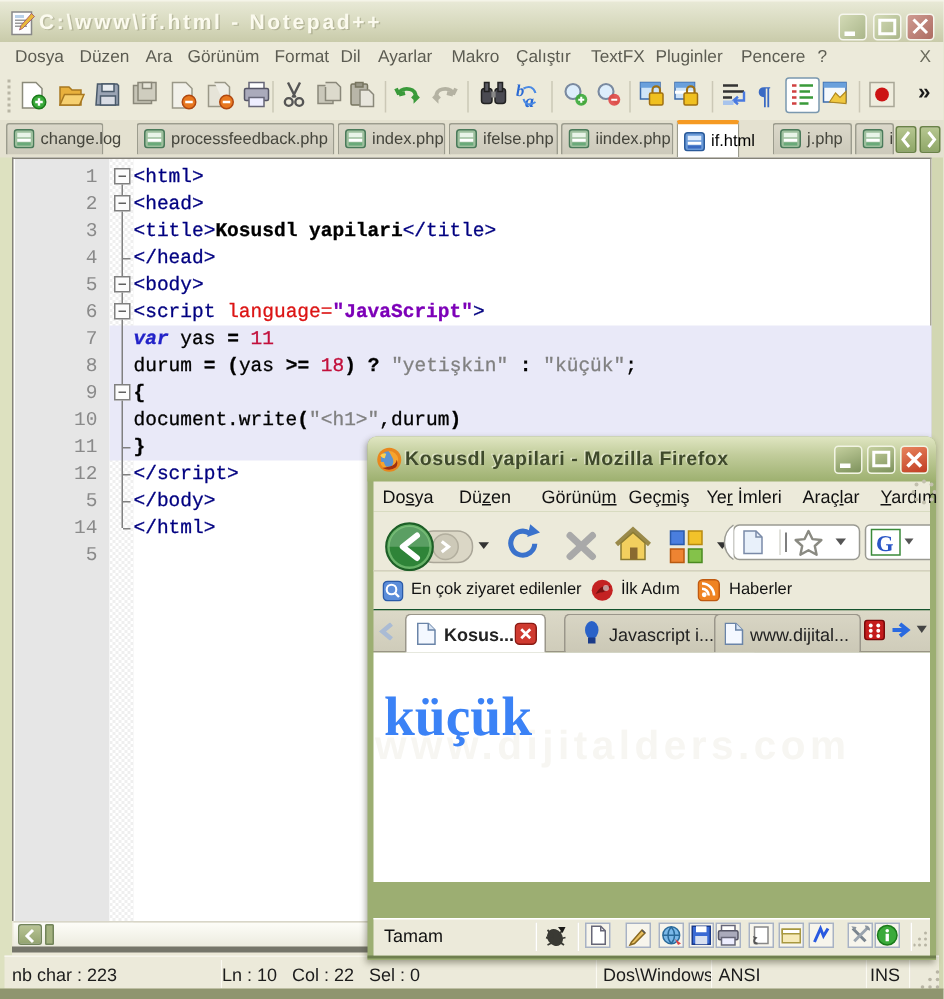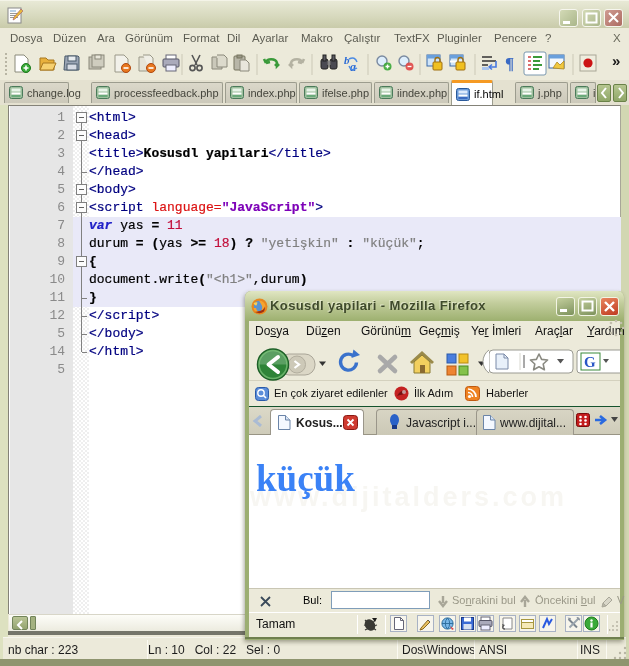--- a/index.html
+++ b/index.html
@@ -109,6 +109,7 @@
     <rect x="3" y="10" width="8" height="1" fill="#999"></rect>
     <path d="M14 2 L16 4 L8 12 L6 13 L7 10 Z" fill="#e8b93c" stroke="#946" stroke-width="0.5"></path>
   </svg>
+  <span class="ttext">C:\www\if.html - Notepad++</span>
   <div class="np-btn" id="np-min"><svg width="17" height="16">
           <rect x="3" y="11" width="7" height="3" fill="#fff"></rect>
         </svg></div>

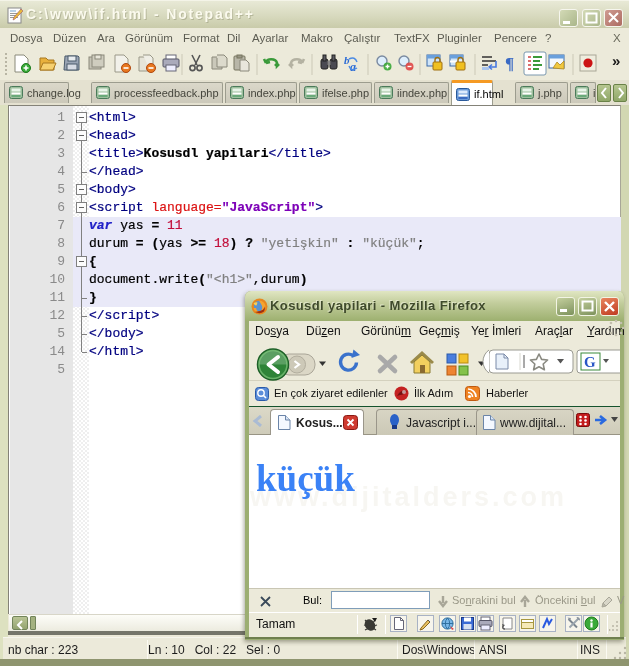--- a/index.html
+++ b/index.html
@@ -619,26 +619,6 @@
     <div class="abs" style="left:1px;top:47px;width:368px;font-family:'Liberation Sans',sans-serif;font-size:27px;font-weight:bold;color:#f7f6f2;letter-spacing:3px">www.dijitalders.com</div>
     <h1 style="position:absolute;left:7px;top:22px;font-family:'Liberation Serif',serif;font-size:37px;color:#3b82f6">küçük</h1>
   </div>
-  <div id="ff-find">
-    <svg class="abs" style="left:11px;top:7px" width="11" height="11">
-          <path d="M1 1 L10 10 M10 1 L1 10" stroke="#3a4a5a" stroke-width="1.8"></path>
-        </svg>
-    <span class="abs" style="left:54px;top:5px;color:#000">Bul:</span>
-    <div class="abs" style="left:82px;top:2px;width:99px;height:18px;background:#fff;border:1px solid #7f9db9"></div>
-    <svg class="abs" style="left:188px;top:6px" width="12" height="13">
-          <path d="M6 1 V8 M2 6 L6 11 L10 6" fill="none" stroke="#a8a698" stroke-width="2.4"></path>
-        </svg>
-    <span class="abs" style="left:203px;top:5px;color:#9a9888">So<u>n</u>rakini bul</span>
-    <svg class="abs" style="left:270px;top:6px" width="12" height="13">
-          <path d="M6 12 V5 M2 7 L6 2 L10 7" fill="none" stroke="#a8a698" stroke-width="2.4"></path>
-        </svg>
-    <span class="abs" style="left:286px;top:5px;color:#9a9888">Öncekini <u>b</u>ul</span>
-    <svg class="abs" style="left:352px;top:5px" width="14" height="14" viewBox="0 0 14 14">
-      <path d="M2 9 L8 3 L11 6 L5 12 Z" fill="#d8d6c8" stroke="#a8a698"></path>
-      <path d="M2 9 L1 13 L5 12 Z" fill="#b8b6a8" stroke="#a8a698"></path>
-    </svg>
-    <span class="abs" style="left:368px;top:5px;color:#9a9888">V</span>
-  </div>
   <div class="abs" style="left:0;top:346px;width:379px;height:2px;background:#6f7f4e"></div>
   <div id="ff-statusbar">
     <span class="abs" style="left:7px;top:4px">Tamam</span>

